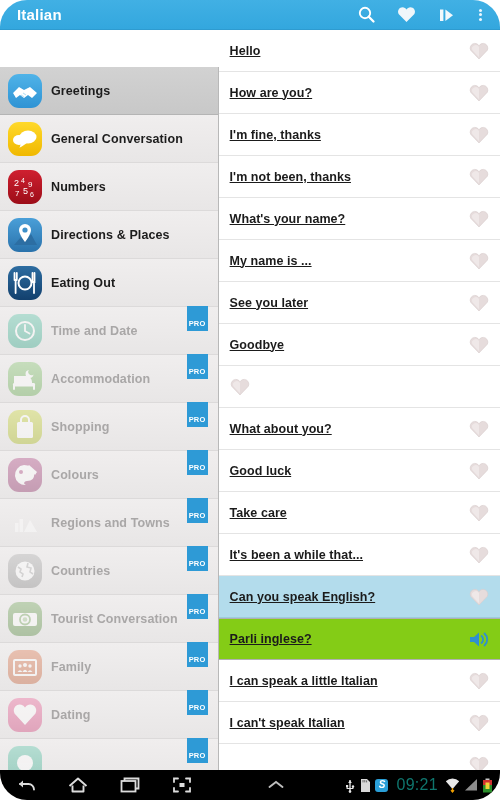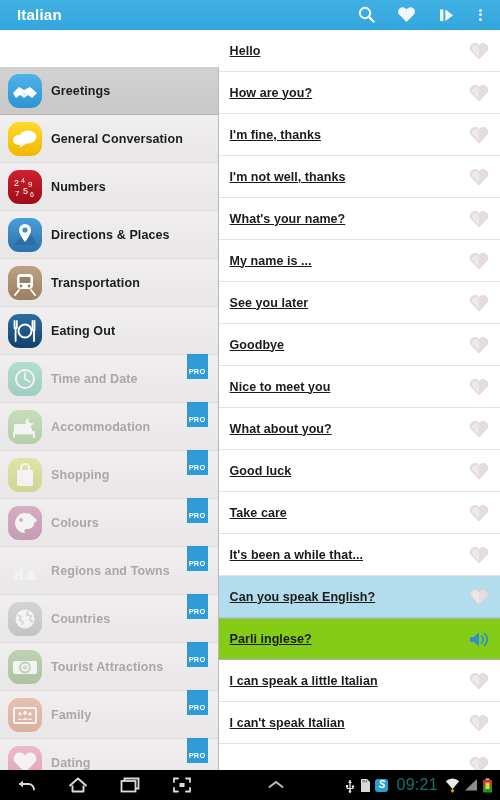--- a/index.html
+++ b/index.html
@@ -13,6 +13,7 @@
     position: relative;
     width: 500px; height: 800px;
     overflow: hidden;
+    border-radius: 27px;
   }
 
   

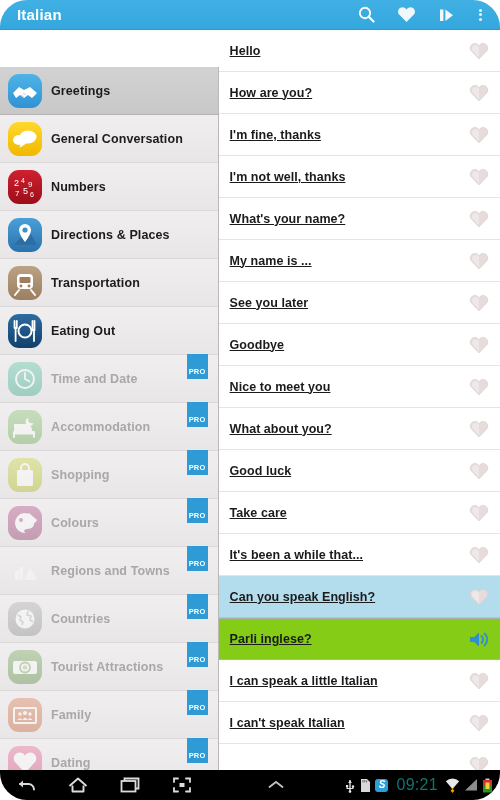--- a/index.html
+++ b/index.html
@@ -440,7 +440,7 @@
           </div>
         </div>
         <div class="row">
-          <div class="row-text">I'm not well, thanks</div>
+          <div class="row-text">I'm not been, thanks</div>
           <div class="row-act">
             <svg width="20" height="18" viewBox="0 0 20 18">
               <path d="M10 17 L1.8 8.4 A4.5 4.5 0 0 1 10 3.8 A4.5 4.5 0 0 1 18.2 8.4 Z" fill="#e6dcdc" stroke="#d8cccc" stroke-width=".6"></path>

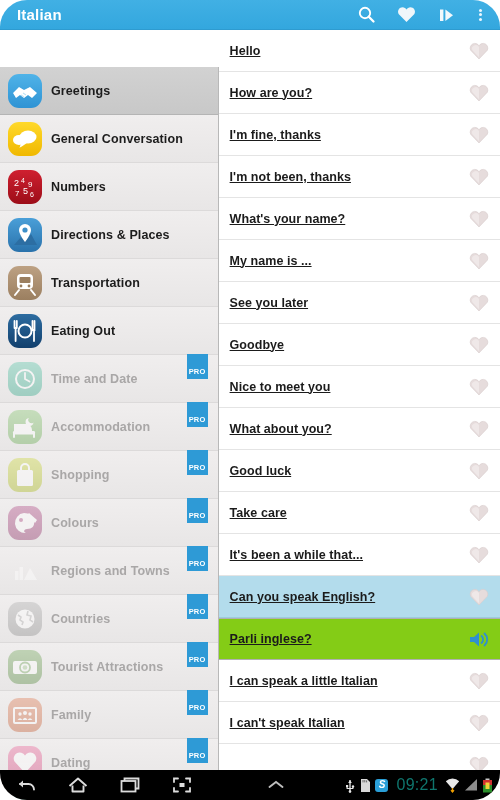--- a/index.html
+++ b/index.html
@@ -282,18 +282,6 @@
           <div class="side-label">Directions &amp; Places</div>
         </div>
         <div class="side-item">
-          <div class="side-ico" style="background: linear-gradient(rgb(189, 161, 131), rgb(155, 127, 96));">
-            <svg width="30" height="30" viewBox="0 0 30 30">
-              <rect x="7" y="6" width="16" height="15" rx="4" fill="#ffffff"></rect>
-              <rect x="9.5" y="9" width="11" height="6" rx="1" fill="#9b7f60"></rect>
-              <circle cx="11" cy="18" r="1.4" fill="#9b7f60"></circle>
-              <circle cx="19" cy="18" r="1.4" fill="#9b7f60"></circle>
-              <path d="M9 22 L5 27 M21 22 L25 27" stroke="#ffffff" stroke-width="2" stroke-linecap="round"></path>
-            </svg>
-          </div>
-          <div class="side-label">Transportation</div>
-        </div>
-        <div class="side-item">
           <div class="side-ico" style="background: linear-gradient(rgb(45, 108, 160), rgb(18, 64, 109));">
             <svg width="30" height="30" viewBox="0 0 30 30">
               <circle cx="15" cy="15" r="6.5" fill="none" stroke="#ffffff" stroke-width="2"></circle>

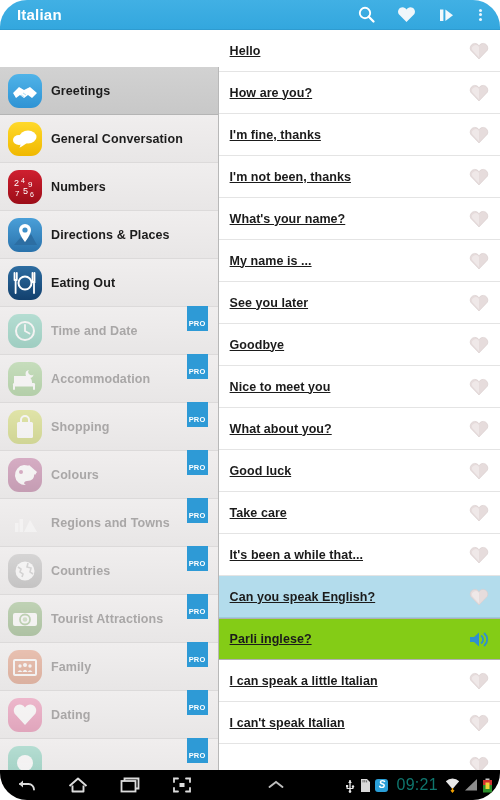--- a/index.html
+++ b/index.html
@@ -473,7 +473,6 @@
           </div>
         </div>
         <div class="row">
-          <div class="row-text">Nice to meet you</div>
           <div class="row-act">
             <svg width="20" height="18" viewBox="0 0 20 18">
               <path d="M10 17 L1.8 8.4 A4.5 4.5 0 0 1 10 3.8 A4.5 4.5 0 0 1 18.2 8.4 Z" fill="#e6dcdc" stroke="#d8cccc" stroke-width=".6"></path>

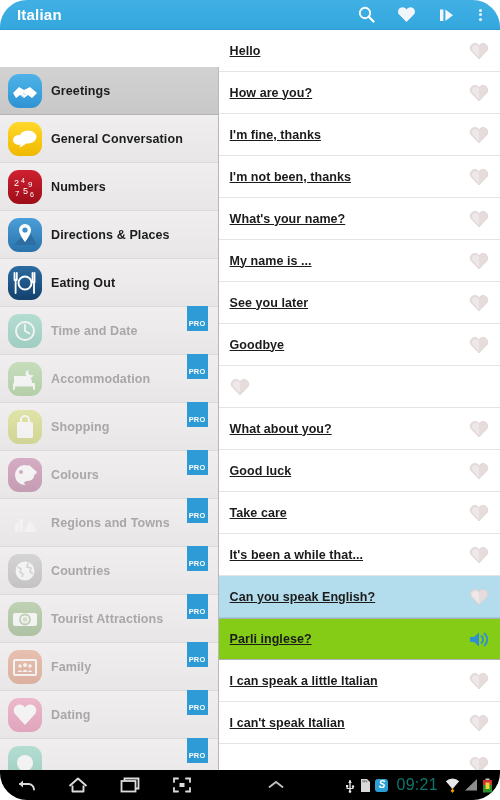--- a/index.html
+++ b/index.html
@@ -363,7 +363,7 @@
               <circle cx="15" cy="15.5" r="2.3" fill="#a9cc97"></circle>
             </svg>
           </div>
-          <div class="side-label">Tourist Attractions</div>
+          <div class="side-label">Tourist Conversation</div>
           <div class="pro"><span>PRO</span></div>
         </div>
         <div class="side-item locked">

